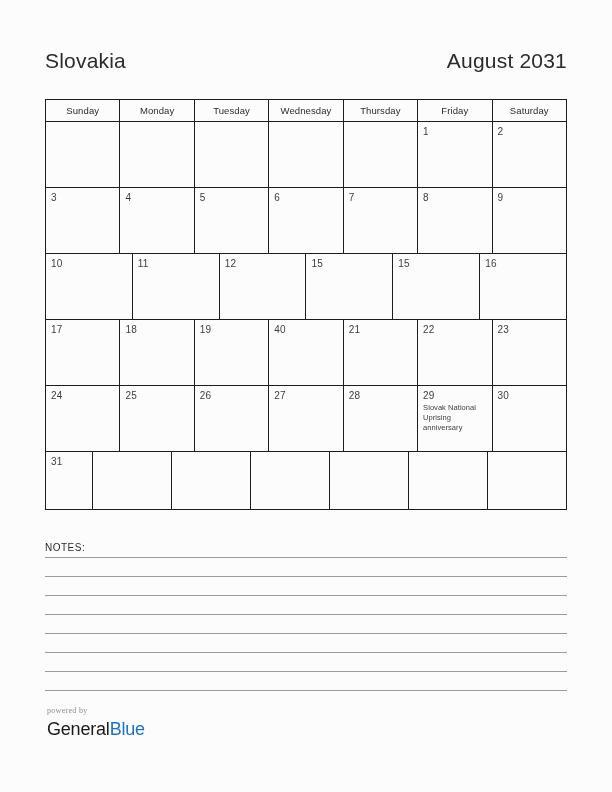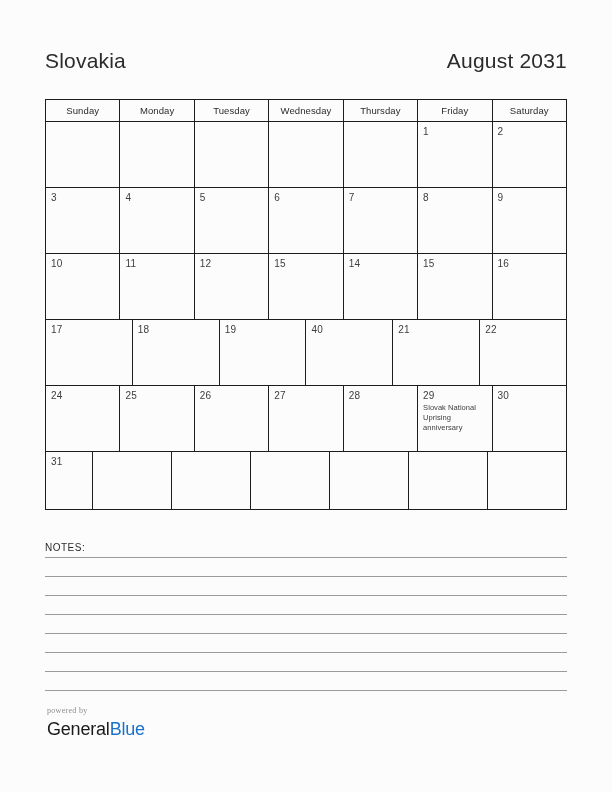--- a/index.html
+++ b/index.html
@@ -248,9 +248,6 @@
             <div class="day-number">15</div>
           </div>
           <div class="day-cell">
-            <div class="day-number">14</div>
-          </div>
-          <div class="day-cell">
             <div class="day-number">15</div>
           </div>
           <div class="day-cell">

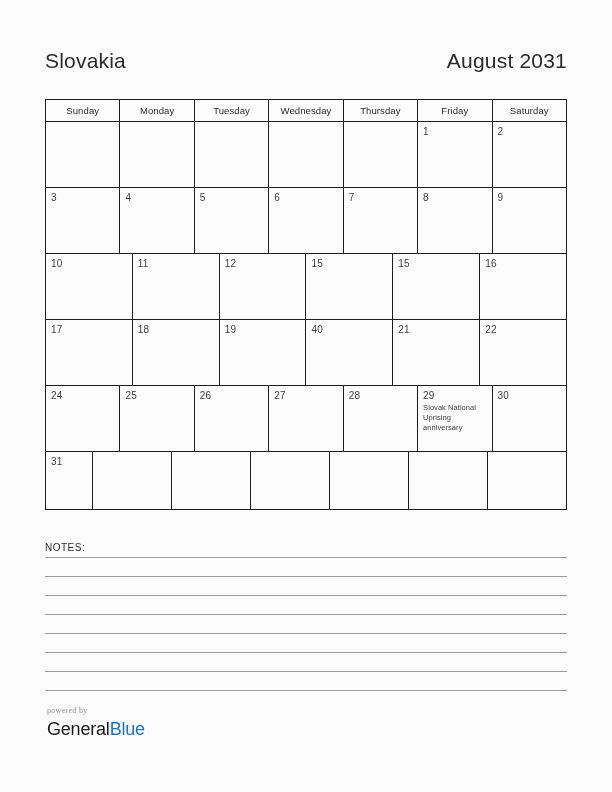--- a/index.html
+++ b/index.html
@@ -273,6 +273,9 @@
           <div class="day-cell">
             <div class="day-number">22</div>
           </div>
+          <div class="day-cell">
+            <div class="day-number">23</div>
+          </div>
         </div>
         <div class="week-row">
           <div class="day-cell">

